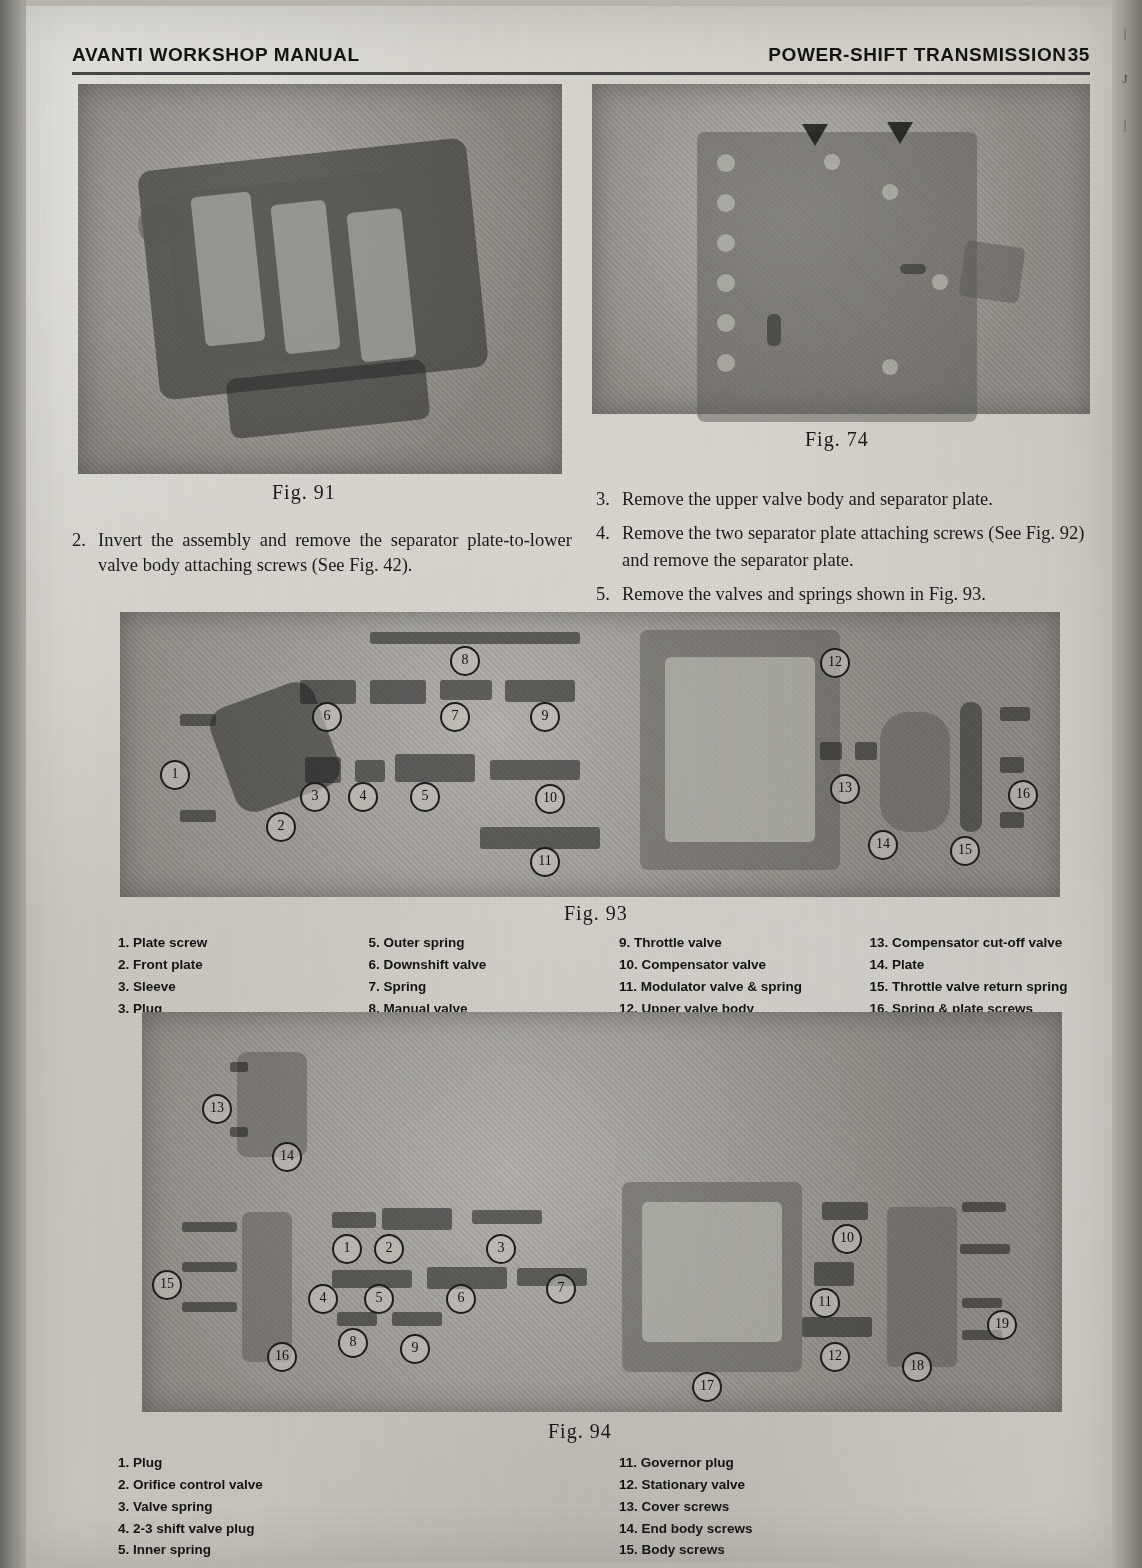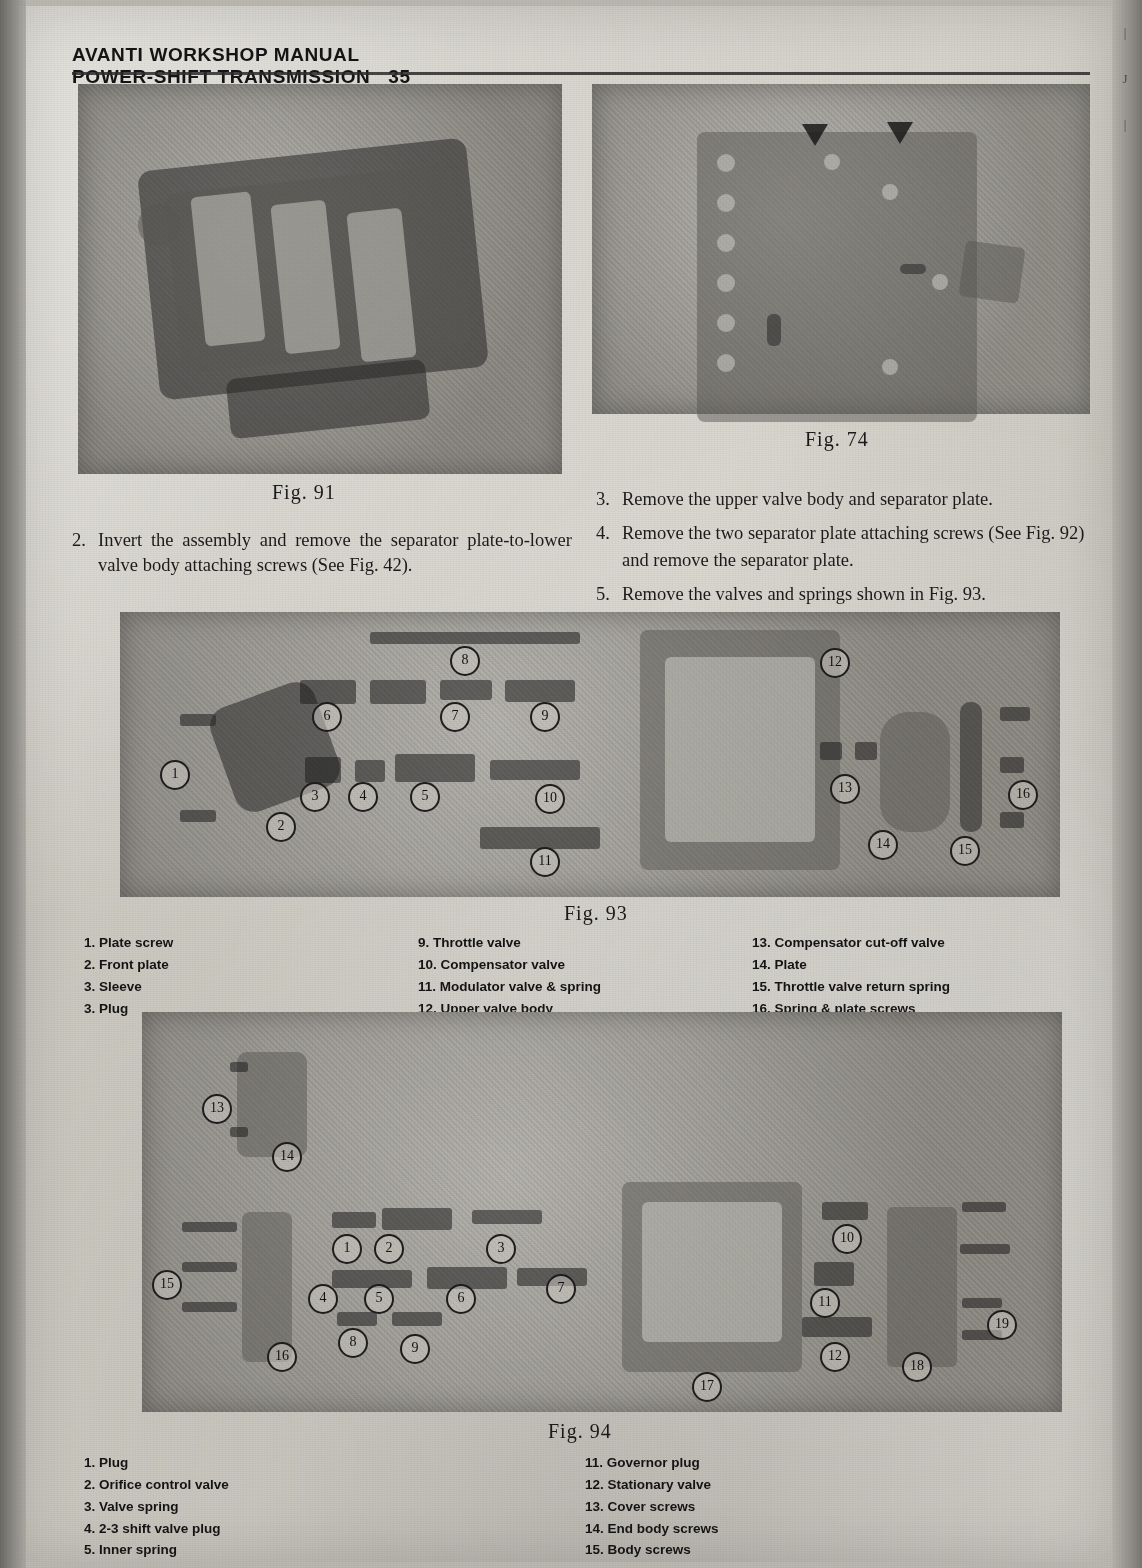--- a/index.html
+++ b/index.html
@@ -72,7 +72,6 @@
     letter-spacing: .6px;
     font-size: 19px;
     color: #141414;
-    flex-direction: column;
   }
   .header .right { display: flex; gap: 18px; align-items: baseline; }
   .rule {

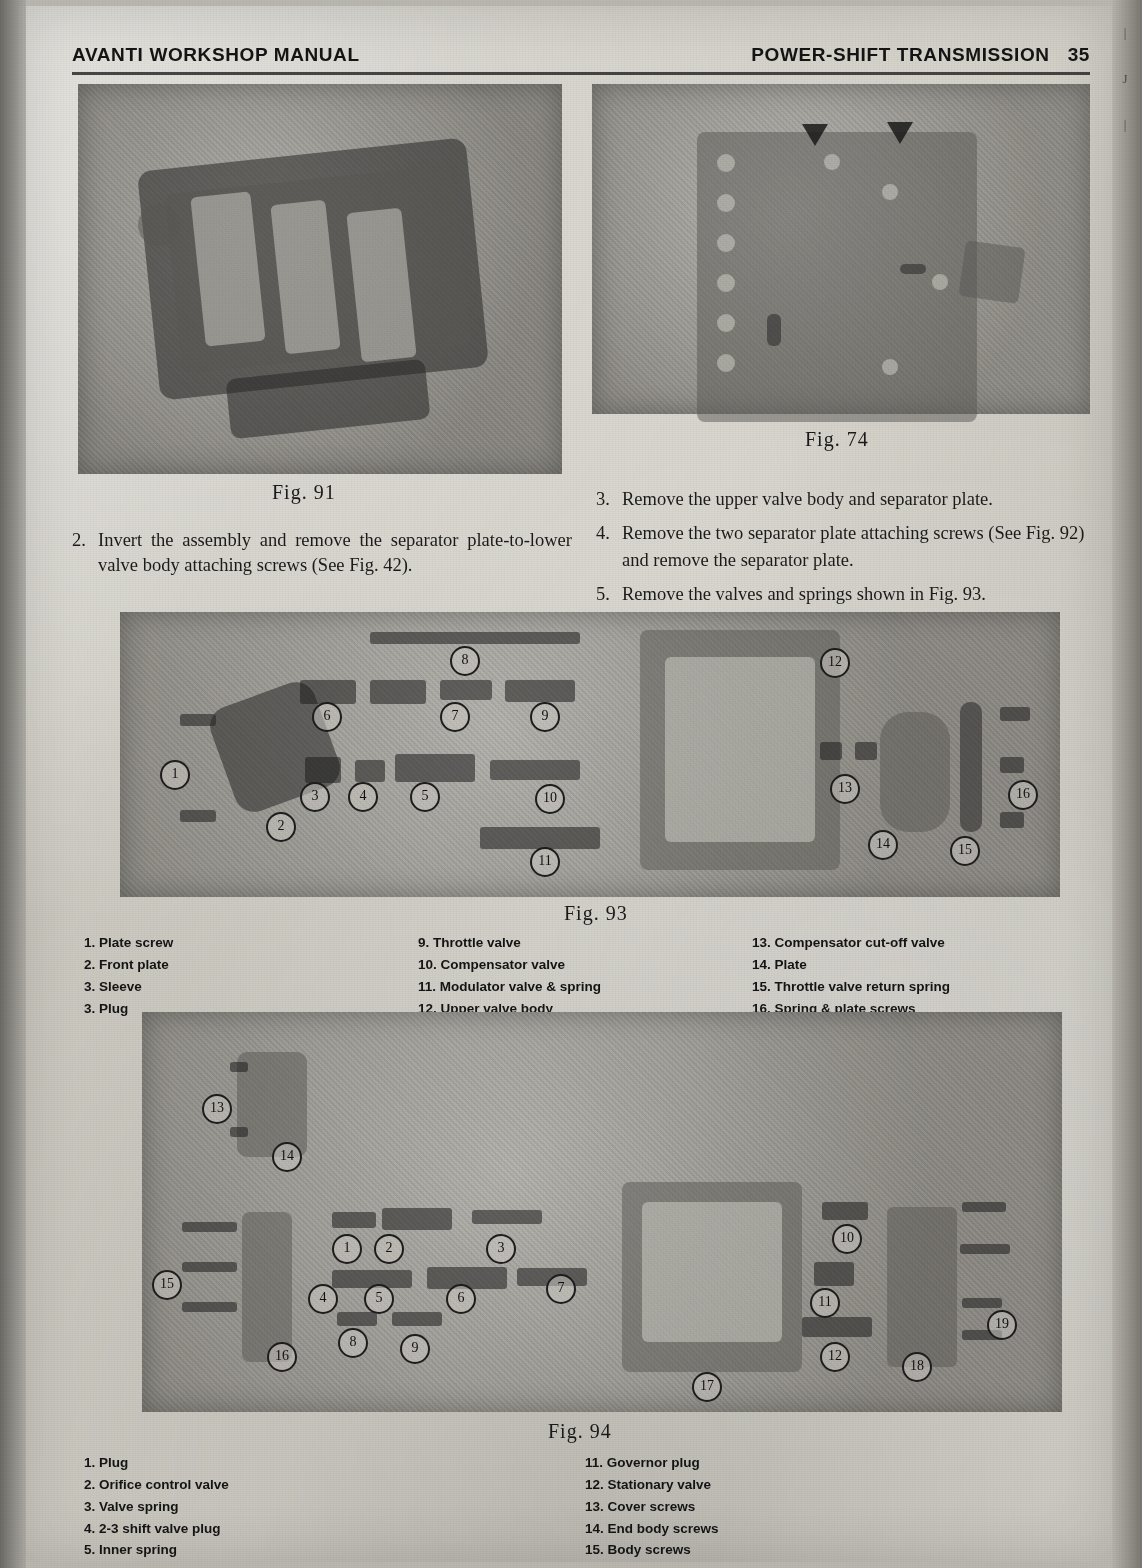--- a/index.html
+++ b/index.html
@@ -73,7 +73,7 @@
     font-size: 19px;
     color: #141414;
   }
-  .header .right { display: flex; gap: 18px; align-items: baseline; }
+  .header .right { display: flex; gap: 1px; align-items: baseline; }
   .rule {
     position: absolute;
     left: 72px; top: 72px; width: 1018px; height: 3px;

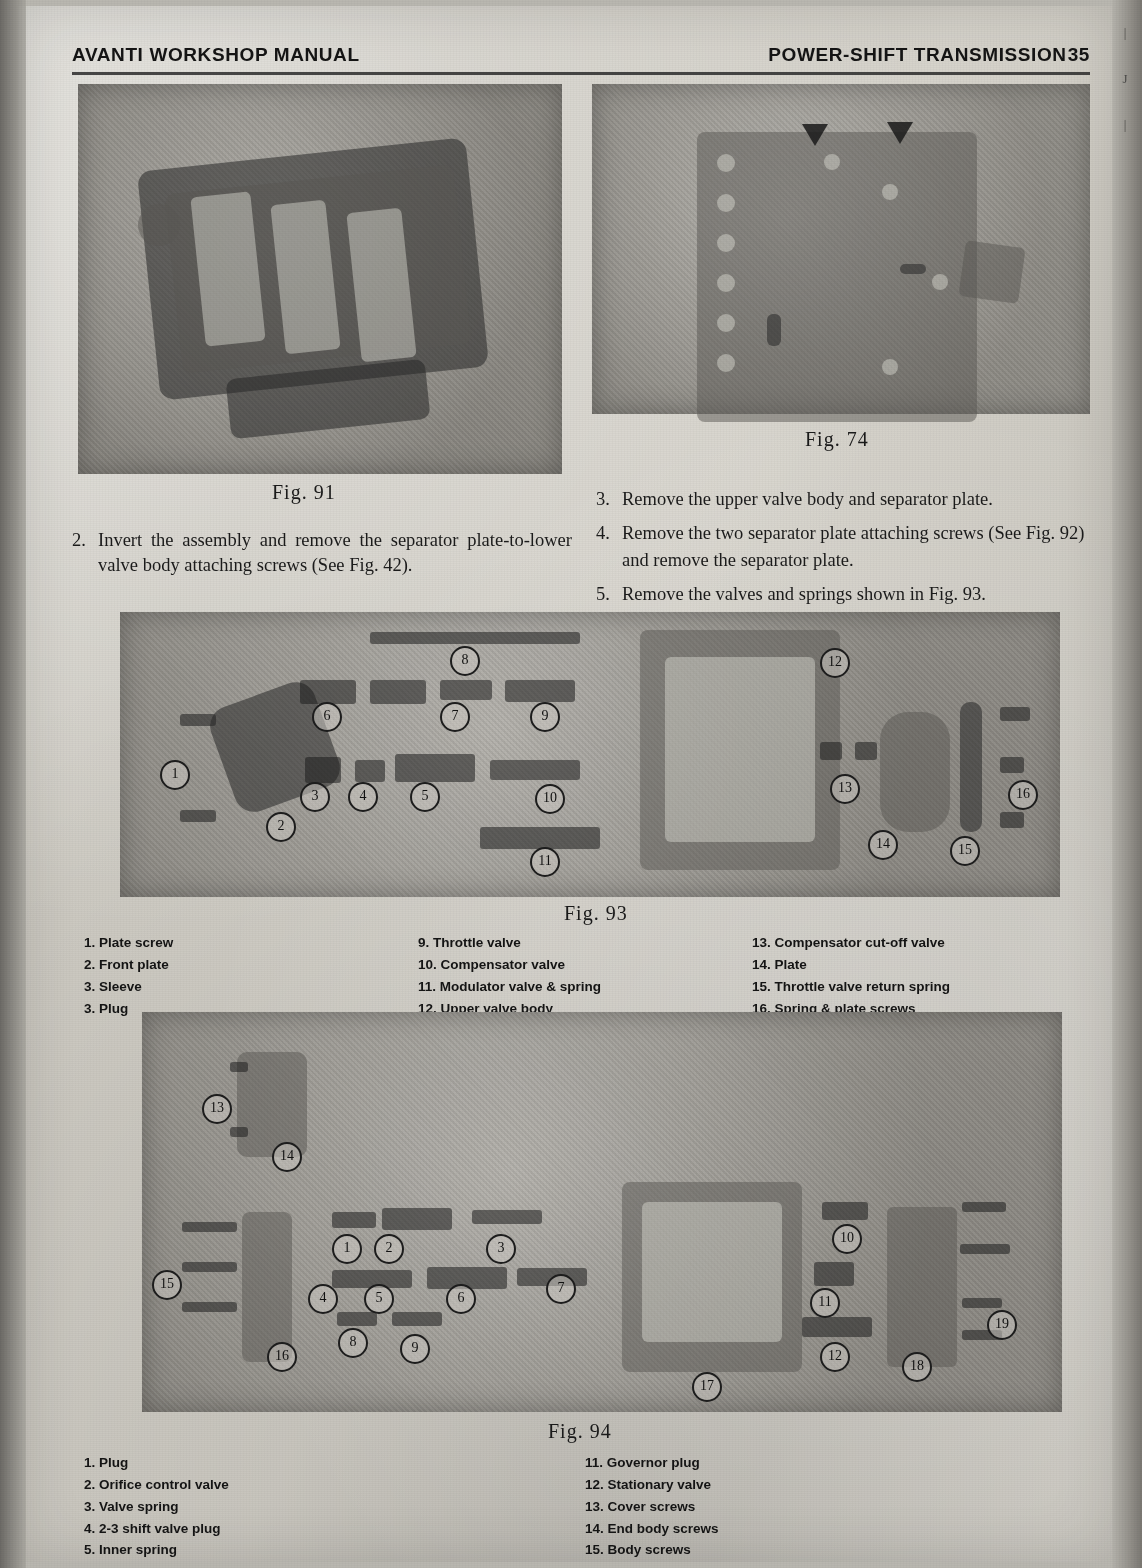--- a/index.html
+++ b/index.html
@@ -139,7 +139,7 @@
   .legend93 { left: 84px; top: 932px; width: 1002px; }
   .legend94 { left: 84px; top: 1452px; width: 1002px; }
   .legend .lcol { flex: 1 1 0; }
-  .legend .lrow { white-space: nowrap; }
+  .legend .lrow { white-space: nowrap; margin-left: 34px; }
 
   
   .blob { position: absolute; border-radius: 6px; }

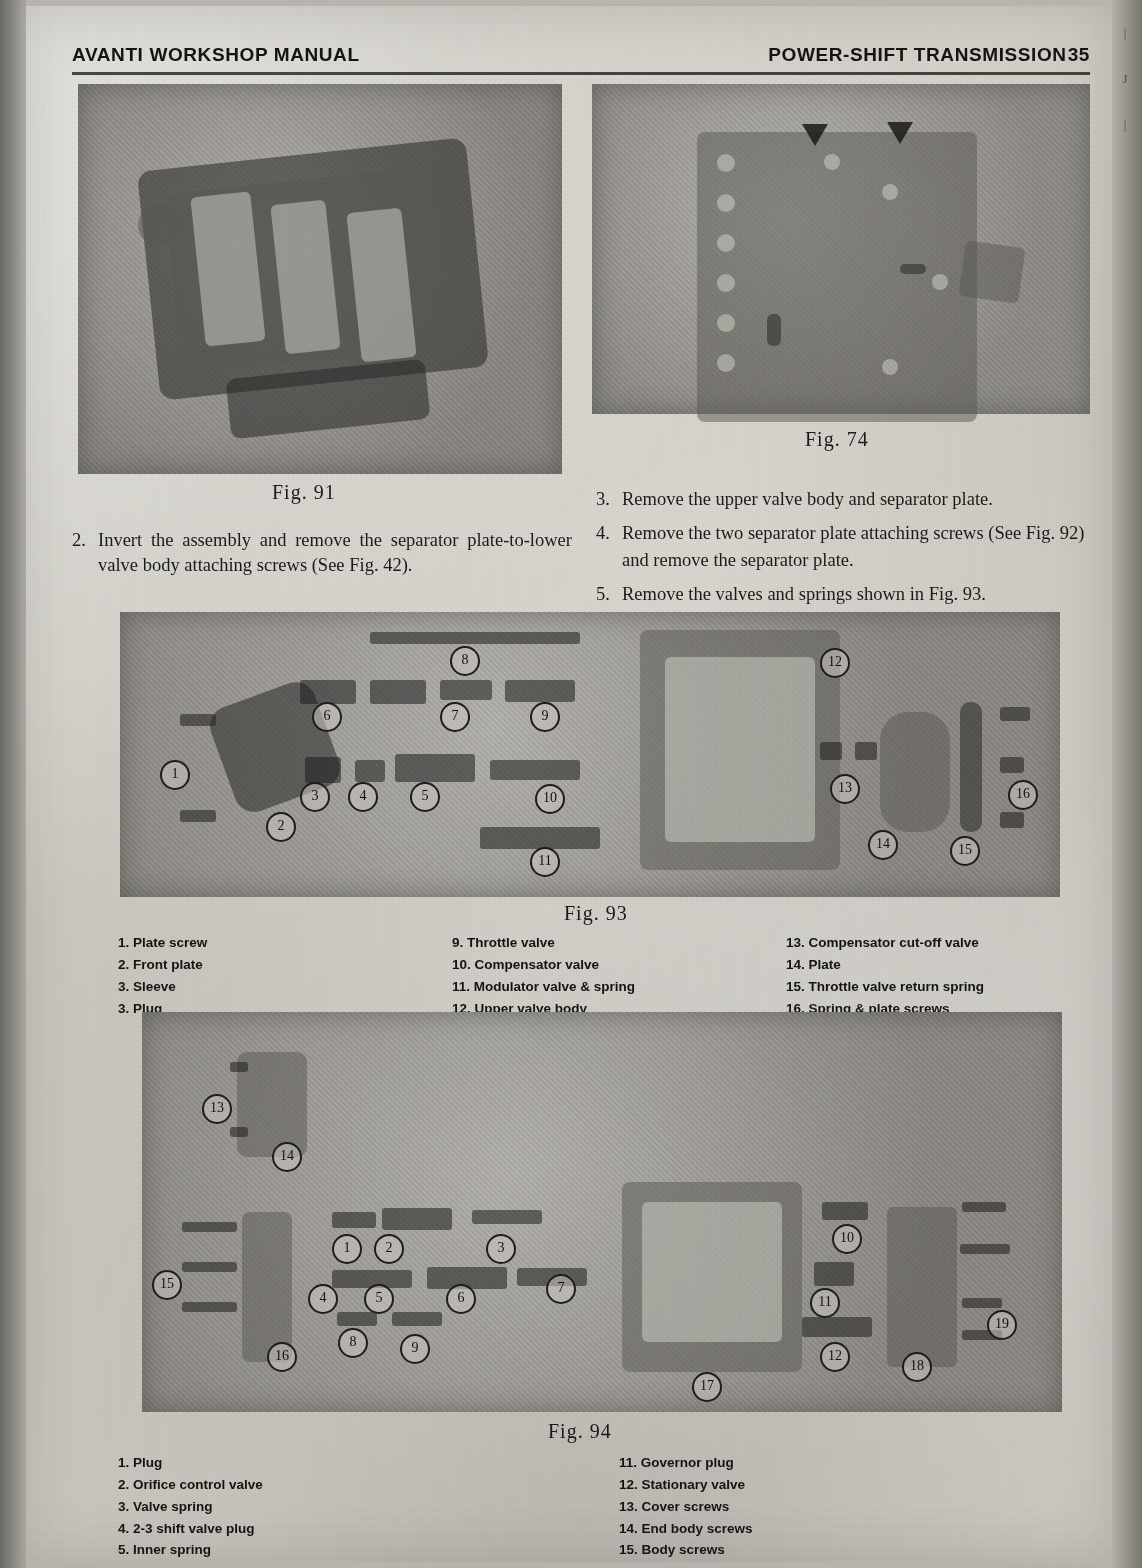--- a/index.html
+++ b/index.html
@@ -294,6 +294,12 @@
       <div class="lrow">3. Plug</div>
     </div>
     <div class="lcol">
+      <div class="lrow">5. Outer spring</div>
+      <div class="lrow">6. Downshift valve</div>
+      <div class="lrow">7. Spring</div>
+      <div class="lrow">8. Manual valve</div>
+    </div>
+    <div class="lcol">
       <div class="lrow">9. Throttle valve</div>
       <div class="lrow">10. Compensator valve</div>
       <div class="lrow">11. Modulator valve &amp; spring</div>

